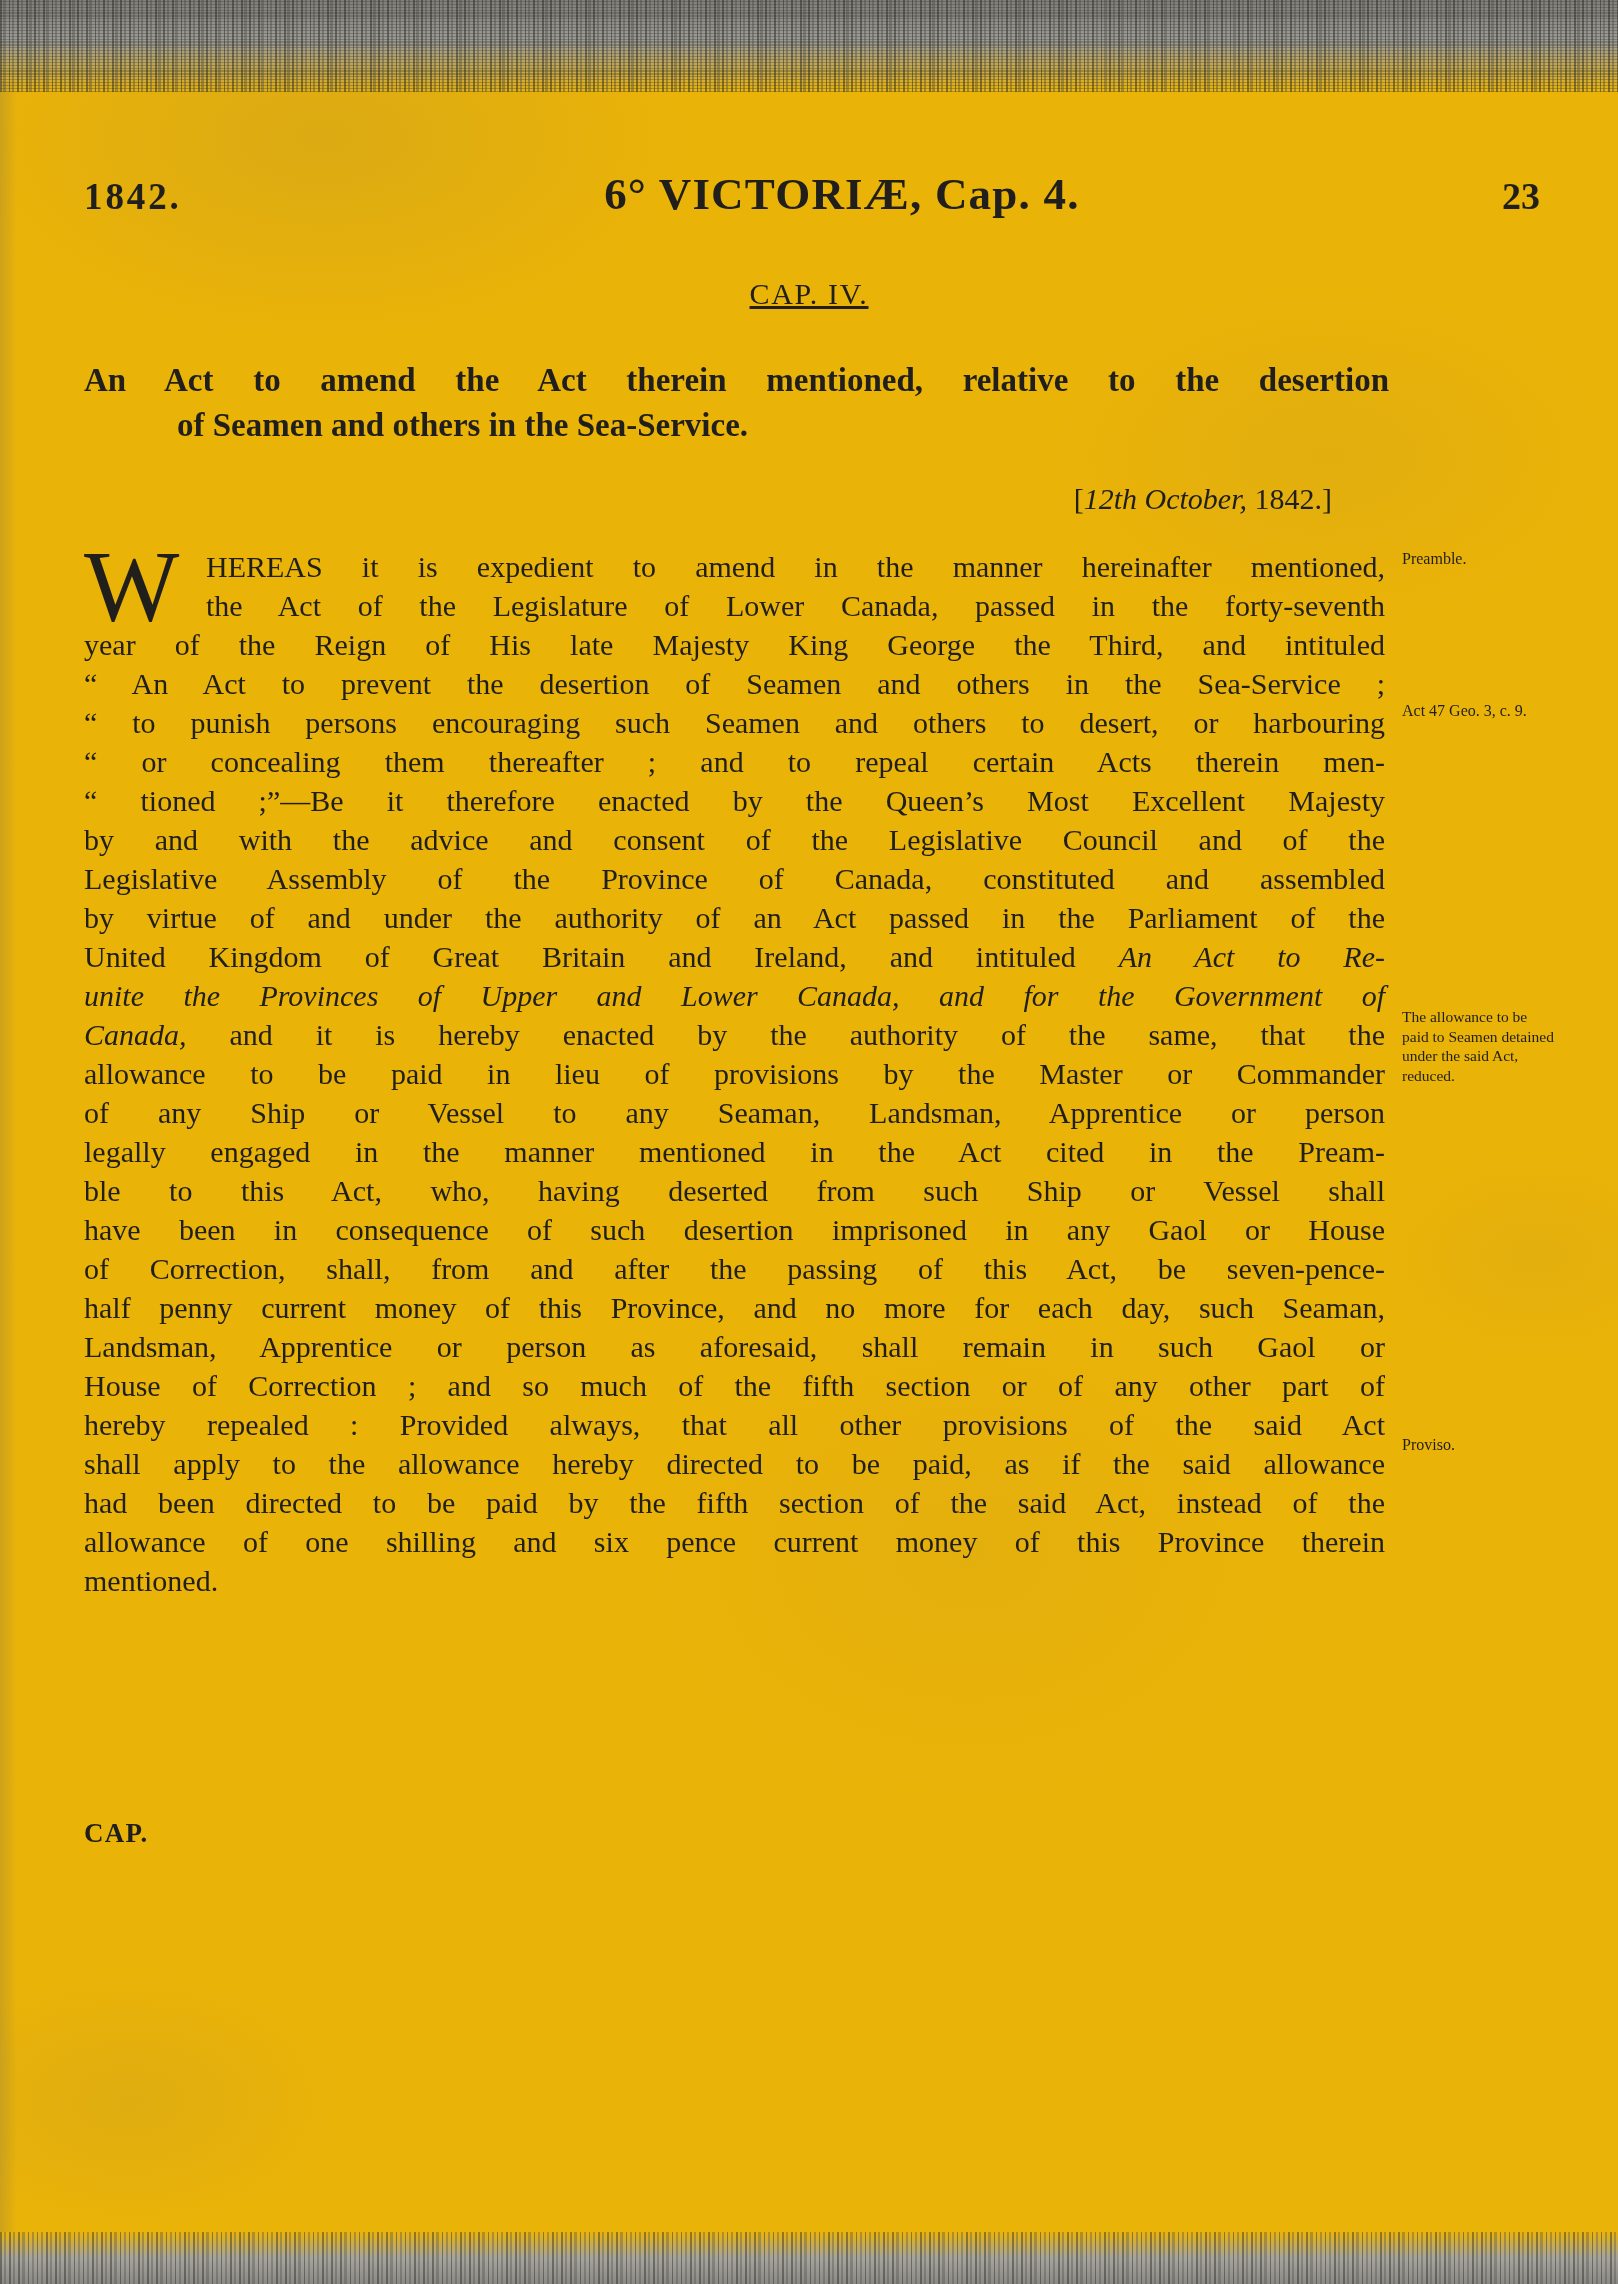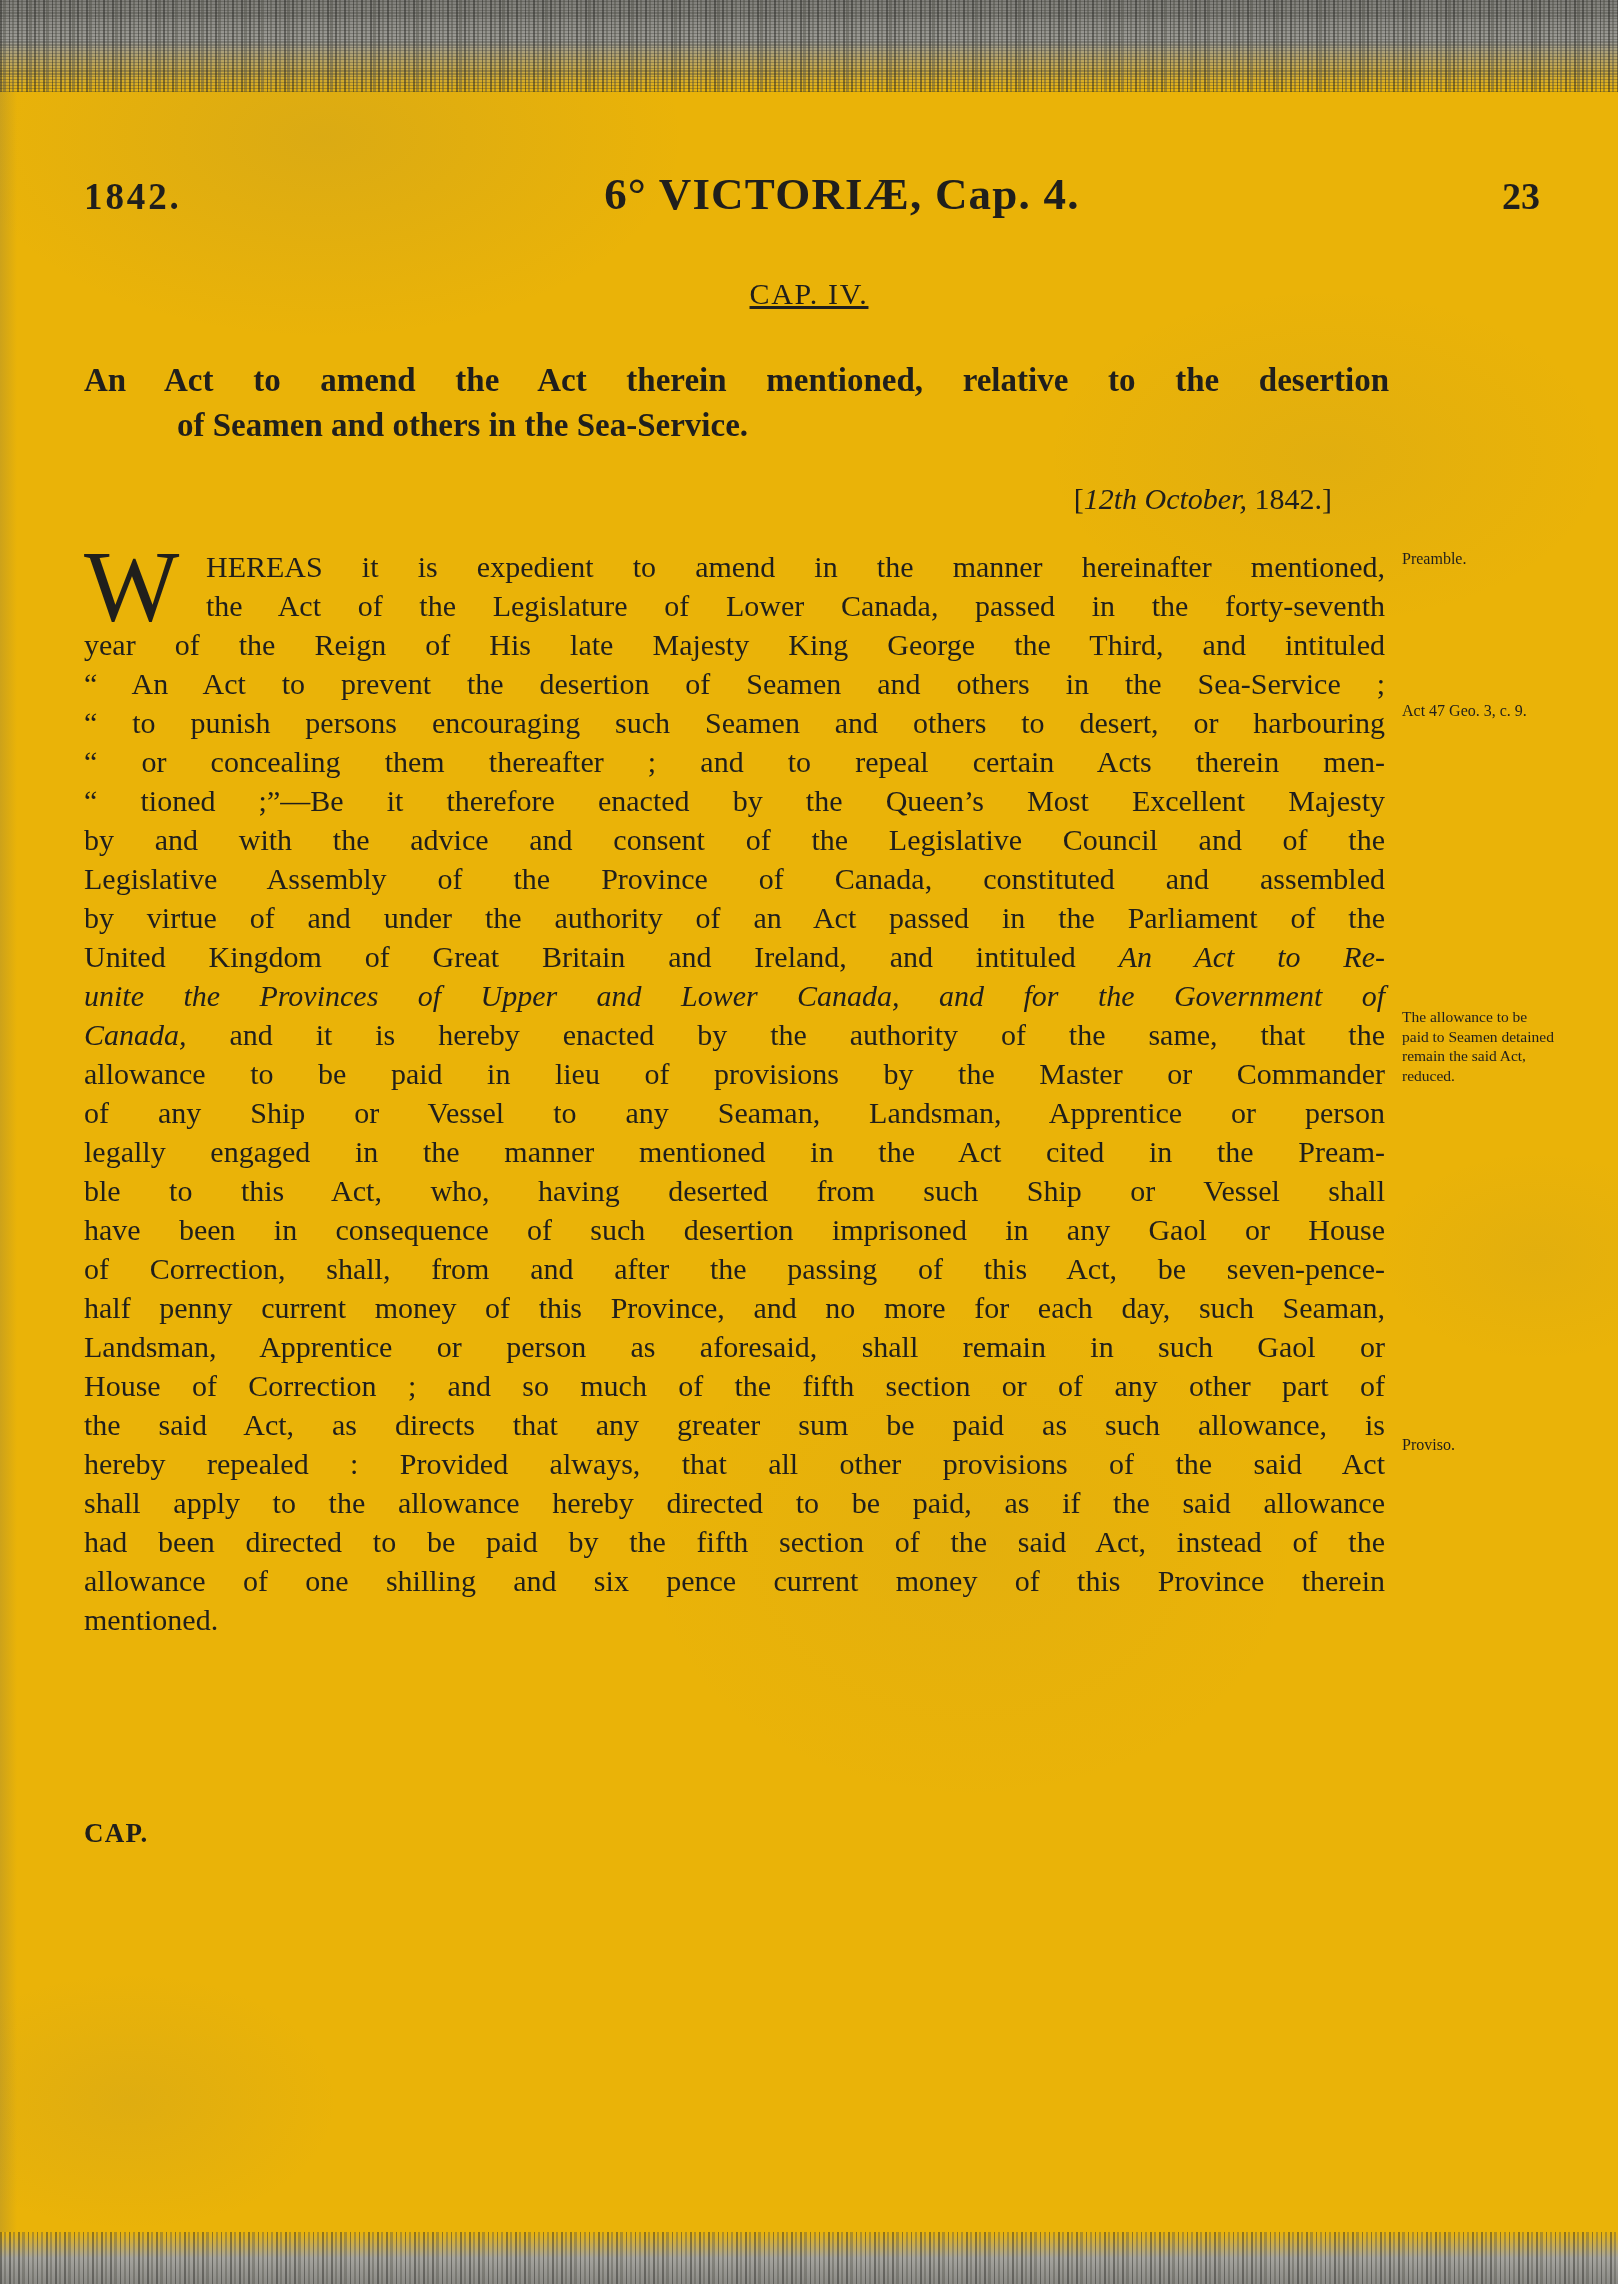--- a/index.html
+++ b/index.html
@@ -157,7 +157,7 @@
   <div class="margin-notes">
     <div class="margin-note note-preamble">Preamble.</div>
     <div class="margin-note note-act-ref">Act 47 Geo. 3, c. 9.</div>
-    <div class="margin-note note-allowance">The allowance to be paid to Seamen detained remain the said Act, reduced.</div>
+    <div class="margin-note note-allowance">The allowance to be paid to Seamen detained under the said Act, reduced.</div>
     <div class="margin-note note-proviso">Proviso.</div>
   </div>
 

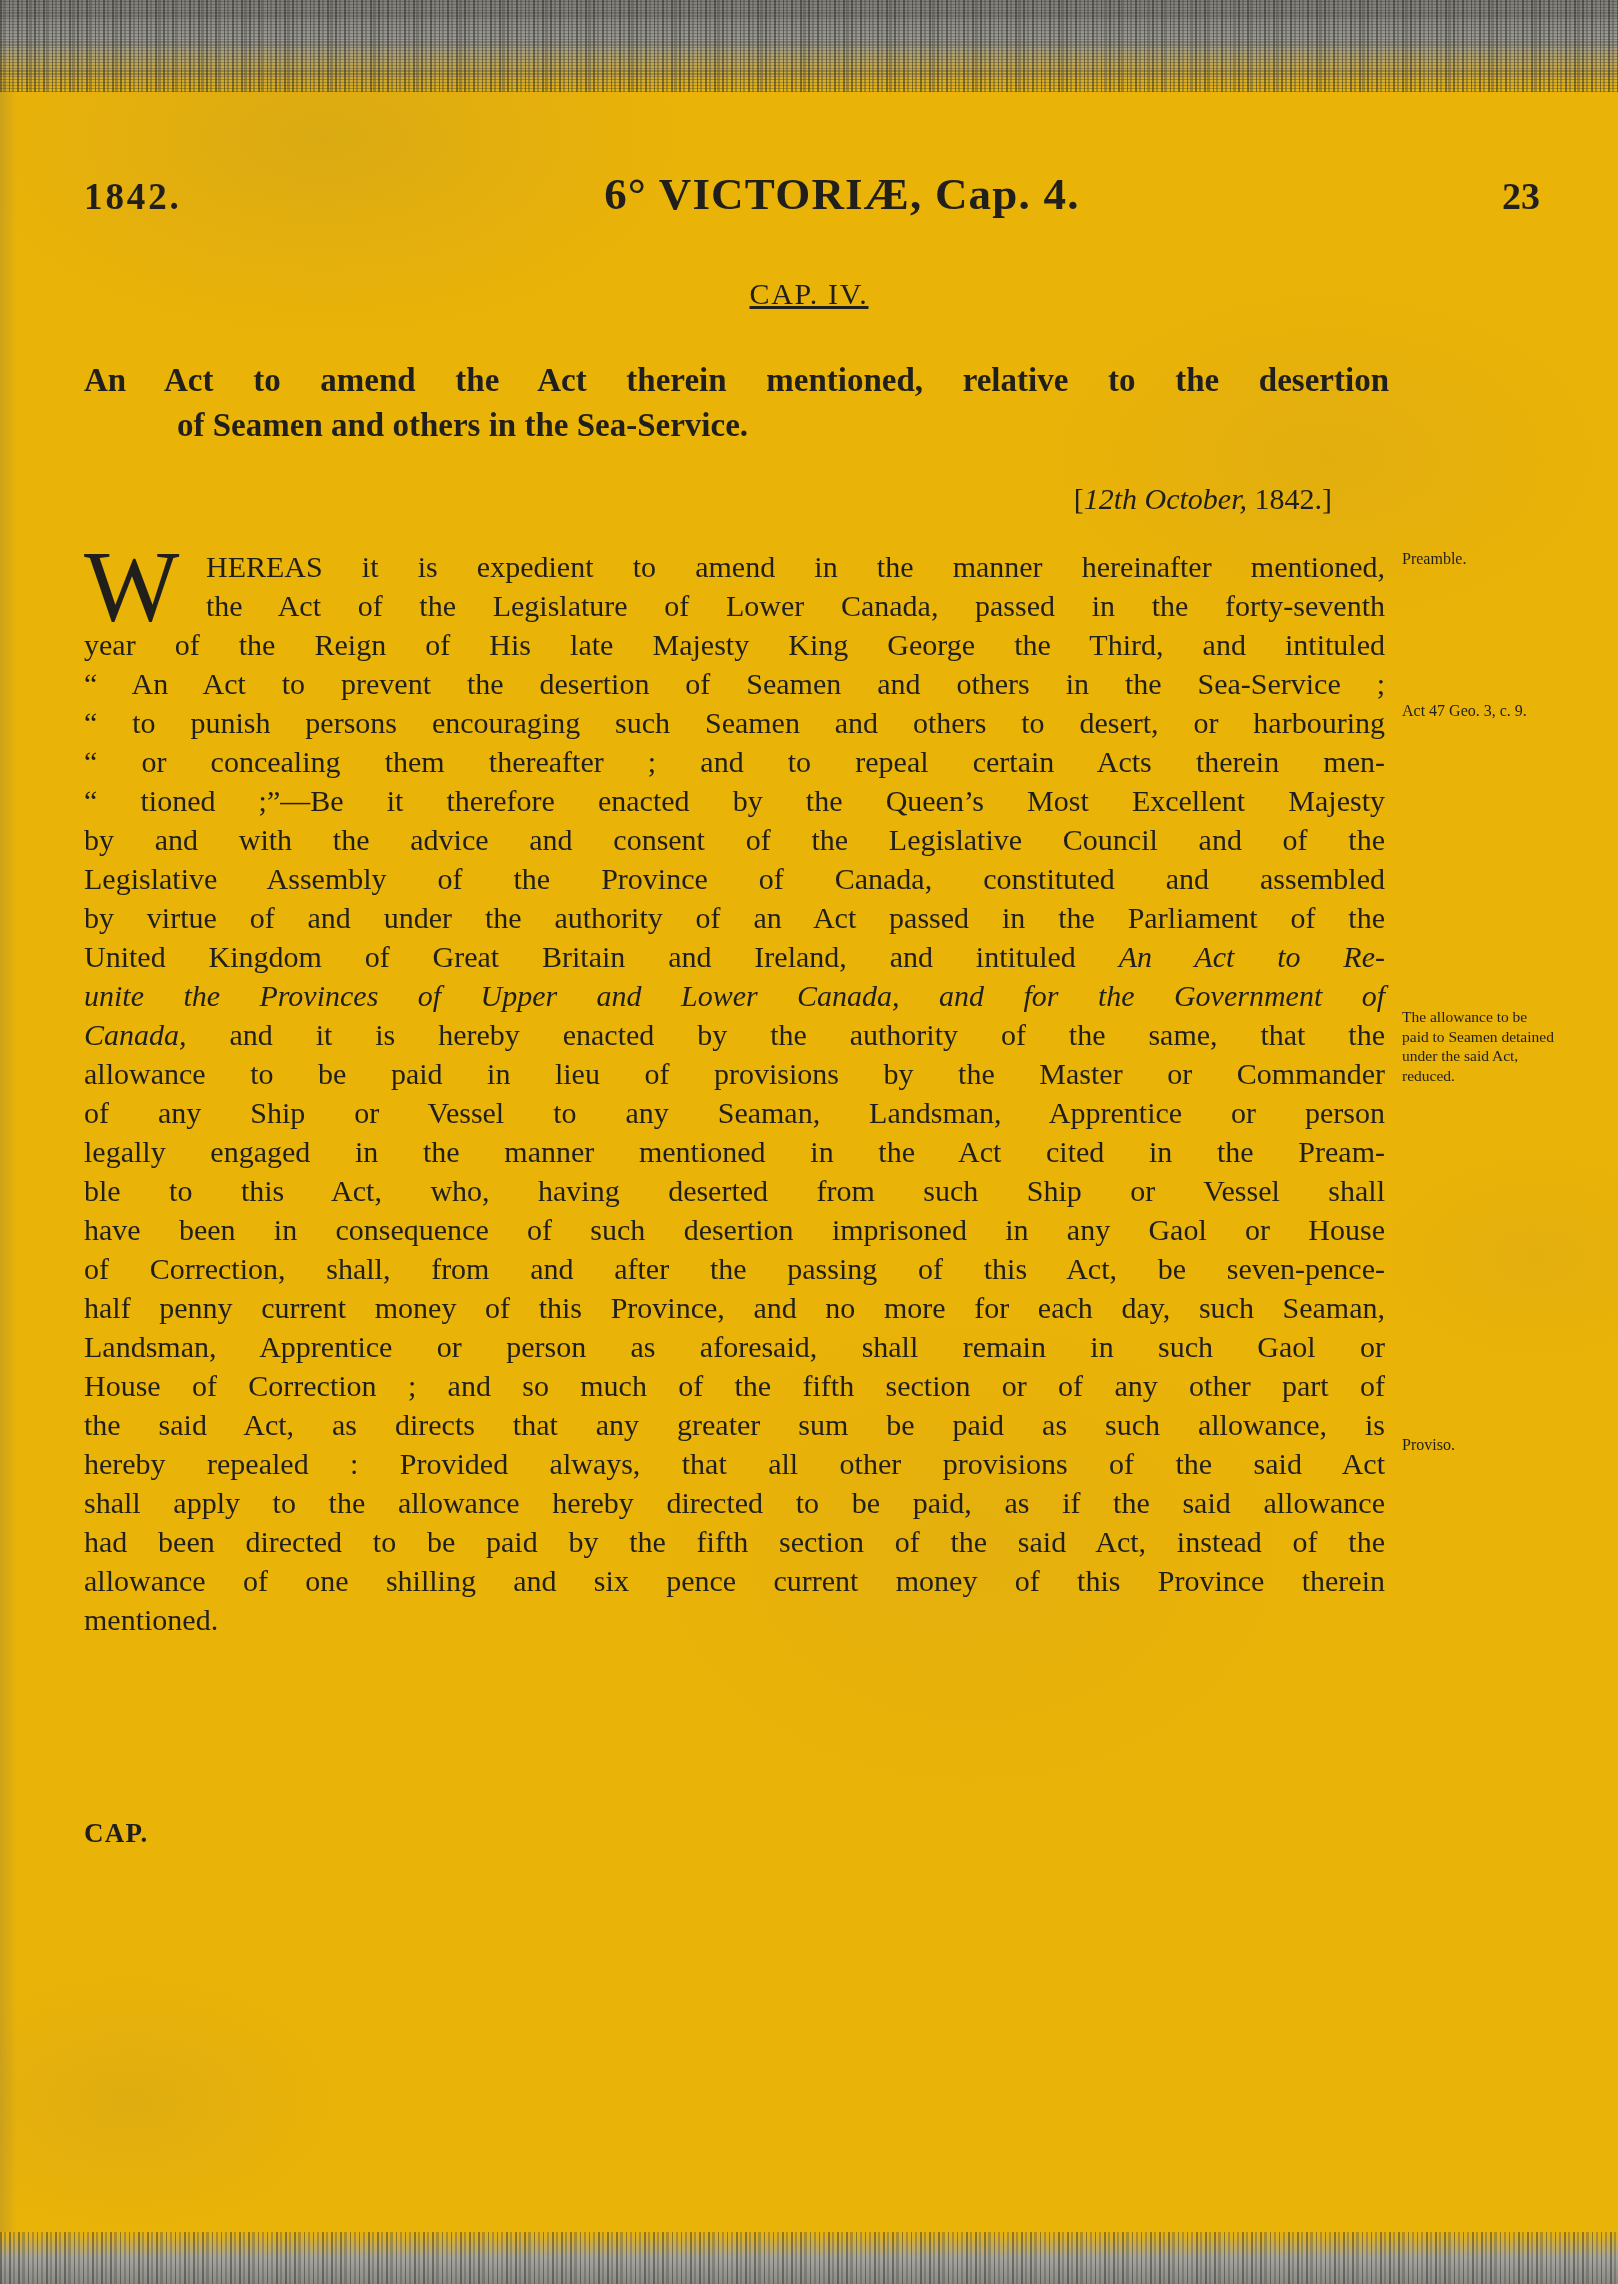--- a/index.html
+++ b/index.html
@@ -145,7 +145,6 @@
         <div class="body-line"><span>half penny current money of this Province, and no more for each day, such Seaman,</span></div>
         <div class="body-line"><span>Landsman, Apprentice or person as aforesaid, shall remain in such Gaol or</span></div>
         <div class="body-line"><span>House of Correction ; and so much of the fifth section or of any other part of</span></div>
-        <div class="body-line"><span>the said Act, as directs that any greater sum be paid as such allowance, is</span></div>
         <div class="body-line"><span>hereby repealed : Provided always, that all other provisions of the said Act</span></div>
         <div class="body-line"><span>shall apply to the allowance hereby directed to be paid, as if the said allowance</span></div>
         <div class="body-line"><span>had been directed to be paid by the fifth section of the said Act, instead of the</span></div>

